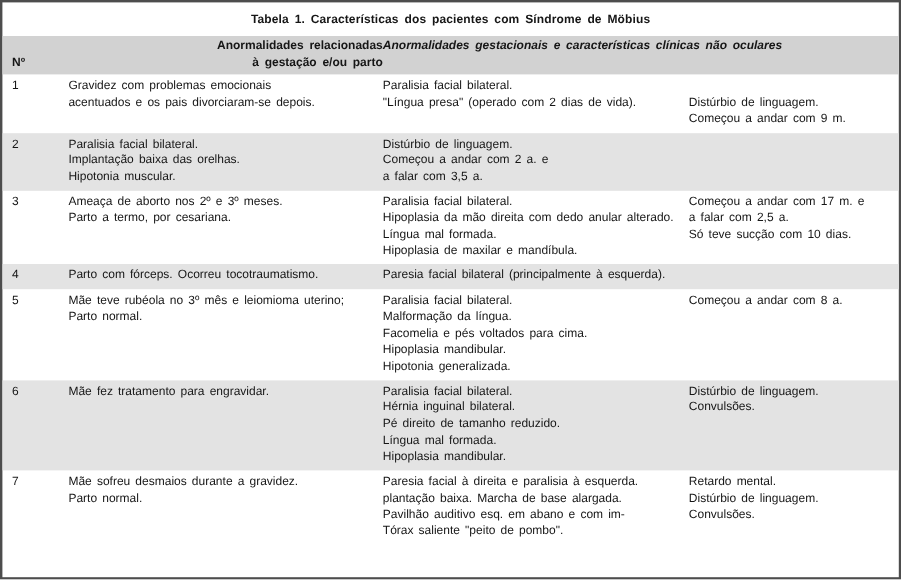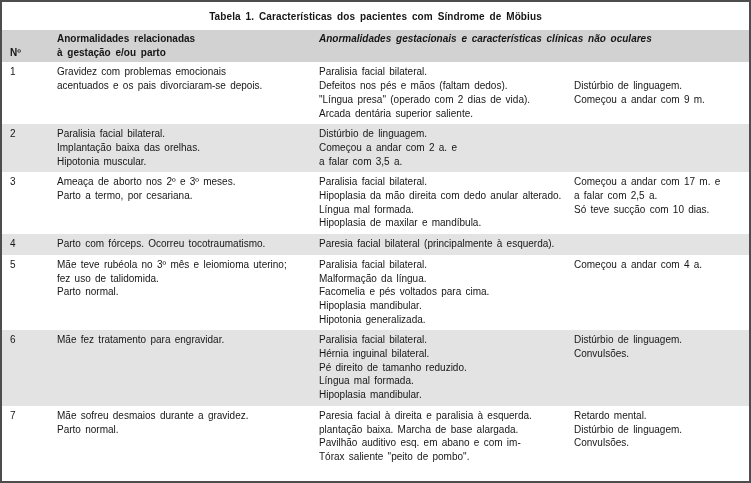--- a/index.html
+++ b/index.html
@@ -36,7 +36,7 @@
     word-spacing: 2px;
   }
   .h-num { padding-left: 8px; align-self: end; line-height: 13.5px; }
-  .h-gest { line-height: 13.5px; }
+  .h-gest { line-height: 13.5px; text-align: right; }
   .h-clin { grid-column: 3 / 5; line-height: 13.5px; font-style: italic; }
   .row {
     padding: 3px 0 4px 0;

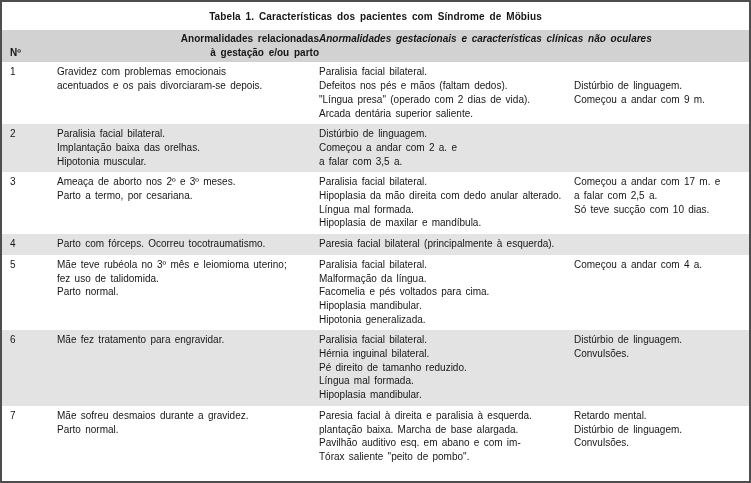--- a/index.html
+++ b/index.html
@@ -73,7 +73,6 @@
         </div>
         <div class="cell-clinical">
           <div class="line">Paralisia facial bilateral.</div>
-          <div class="line">Defeitos nos pés e mãos (faltam dedos).</div>
           <div class="line">"Língua presa" (operado com 2 dias de vida).</div>
           <div class="line">Arcada dentária superior saliente.</div>
         </div>

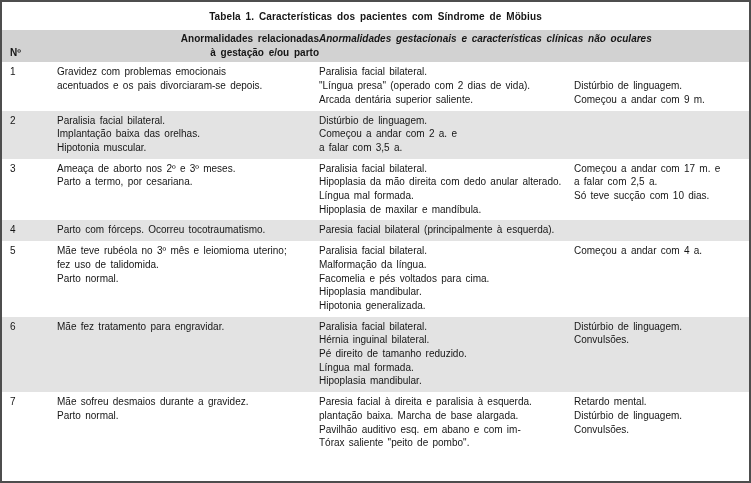--- a/index.html
+++ b/index.html
@@ -74,7 +74,6 @@
         <div class="cell-clinical">
           <div class="line">Paralisia facial bilateral.</div>
           <div class="line">"Língua presa" (operado com 2 dias de vida).</div>
-          <div class="line">Arcada dentária superior saliente.</div>
         </div>
         <div class="cell-outcome">
           <div class="line">&nbsp;</div>

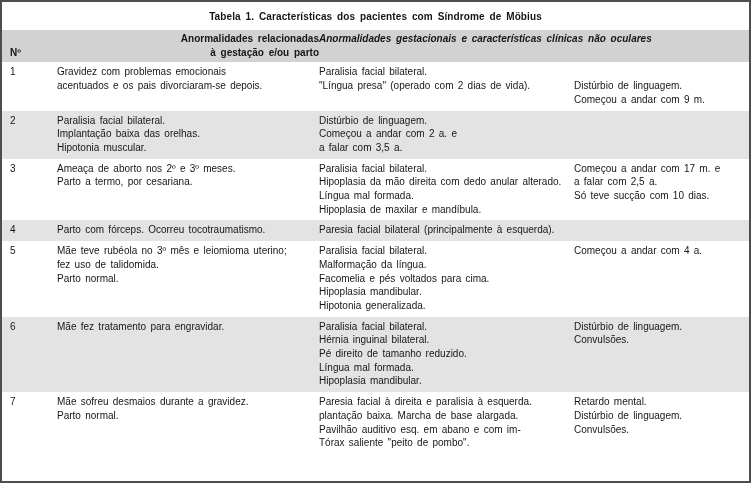--- a/index.html
+++ b/index.html
@@ -145,7 +145,7 @@
           <div class="line">Hipotonia generalizada.</div>
         </div>
         <div class="cell-outcome">
-          <div class="line">Começou a andar com 4 a.</div>
+          <div class="line">Começou a andar com 8 a.</div>
         </div>
       </div>
       <div class="grid row gray">

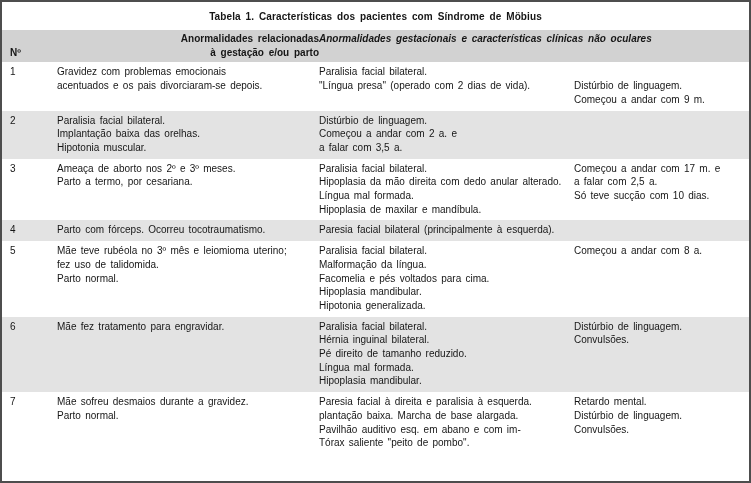--- a/index.html
+++ b/index.html
@@ -134,7 +134,6 @@
         </div>
         <div class="cell-gestation">
           <div class="line">Mãe teve rubéola no 3º mês e leiomioma uterino;</div>
-          <div class="line">fez uso de talidomida.</div>
           <div class="line">Parto normal.</div>
         </div>
         <div class="cell-clinical">

